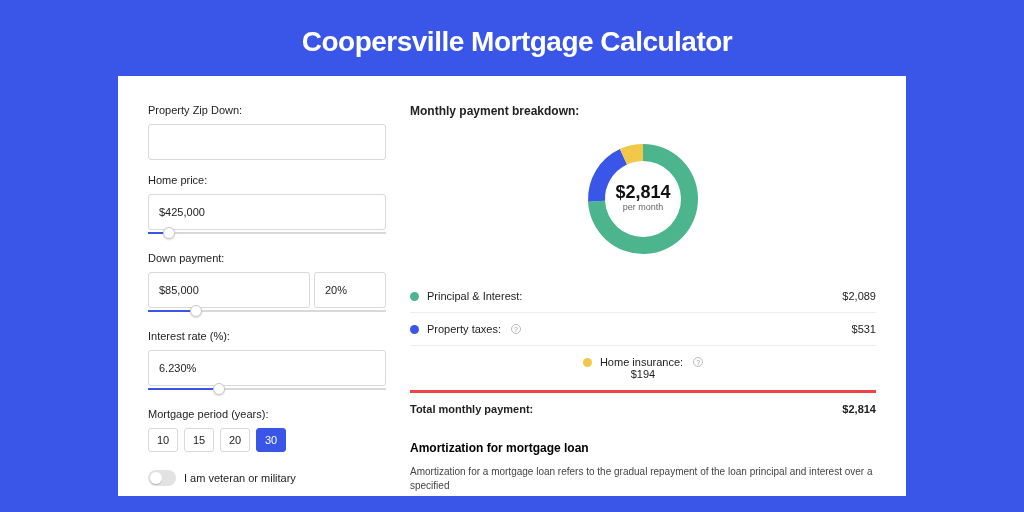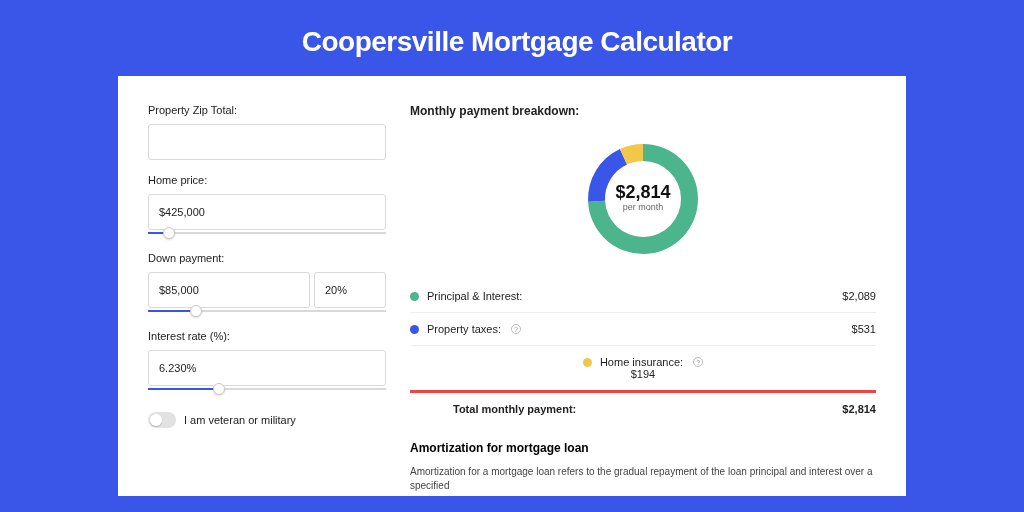--- a/index.html
+++ b/index.html
@@ -107,7 +107,7 @@
   <div class="left">
 
     <div class="row">
-      <label class="fld-label">Property Zip Total:</label>
+      <label class="fld-label">Property Zip Down:</label>
       <input class="input" value="" style="">
     </div>
 

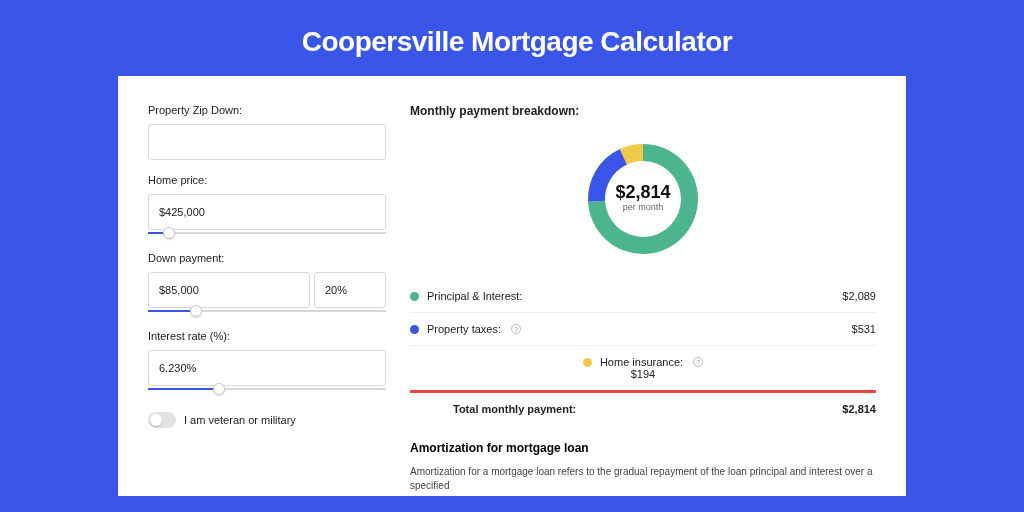--- a/index.html
+++ b/index.html
@@ -144,6 +144,15 @@
       </div>
     </div>
 
+    <div class="row">
+      <label class="fld-label">Mortgage period (years):</label>
+      <div class="period-row" id="period-row">
+          <div class="period-btn">10</div>
+          <div class="period-btn">15</div>
+          <div class="period-btn">20</div>
+          <div class="period-btn active">30</div>
+        </div>
+    </div>
 
     <div class="toggle-row">
       <div class="toggle"></div>

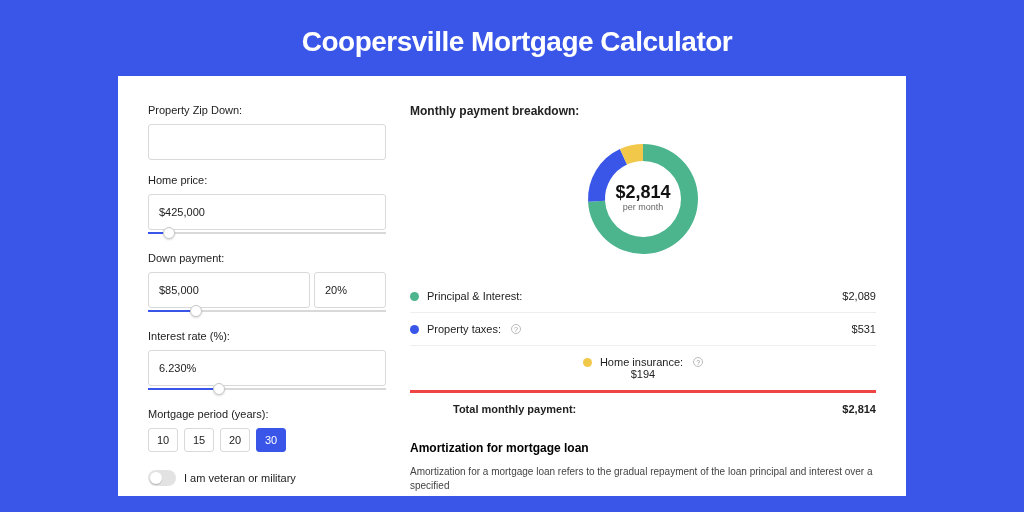--- a/index.html
+++ b/index.html
@@ -92,7 +92,7 @@
     align-items: center; justify-content: center; margin-left: 2px;
   }
   .legend-val { font-size: 11px; }
-  .legend-total { font-weight: 700; padding: 10px 0 16px; margin-left: 43px; }
+  .legend-total { font-weight: 700; padding: 10px 0 16px; }
 
   .amort-title { font-size: 12px; font-weight: 700; margin-top: 10px; margin-bottom: 10px; }
   .amort-text { font-size: 10px; color: #444; line-height: 1.4; }

